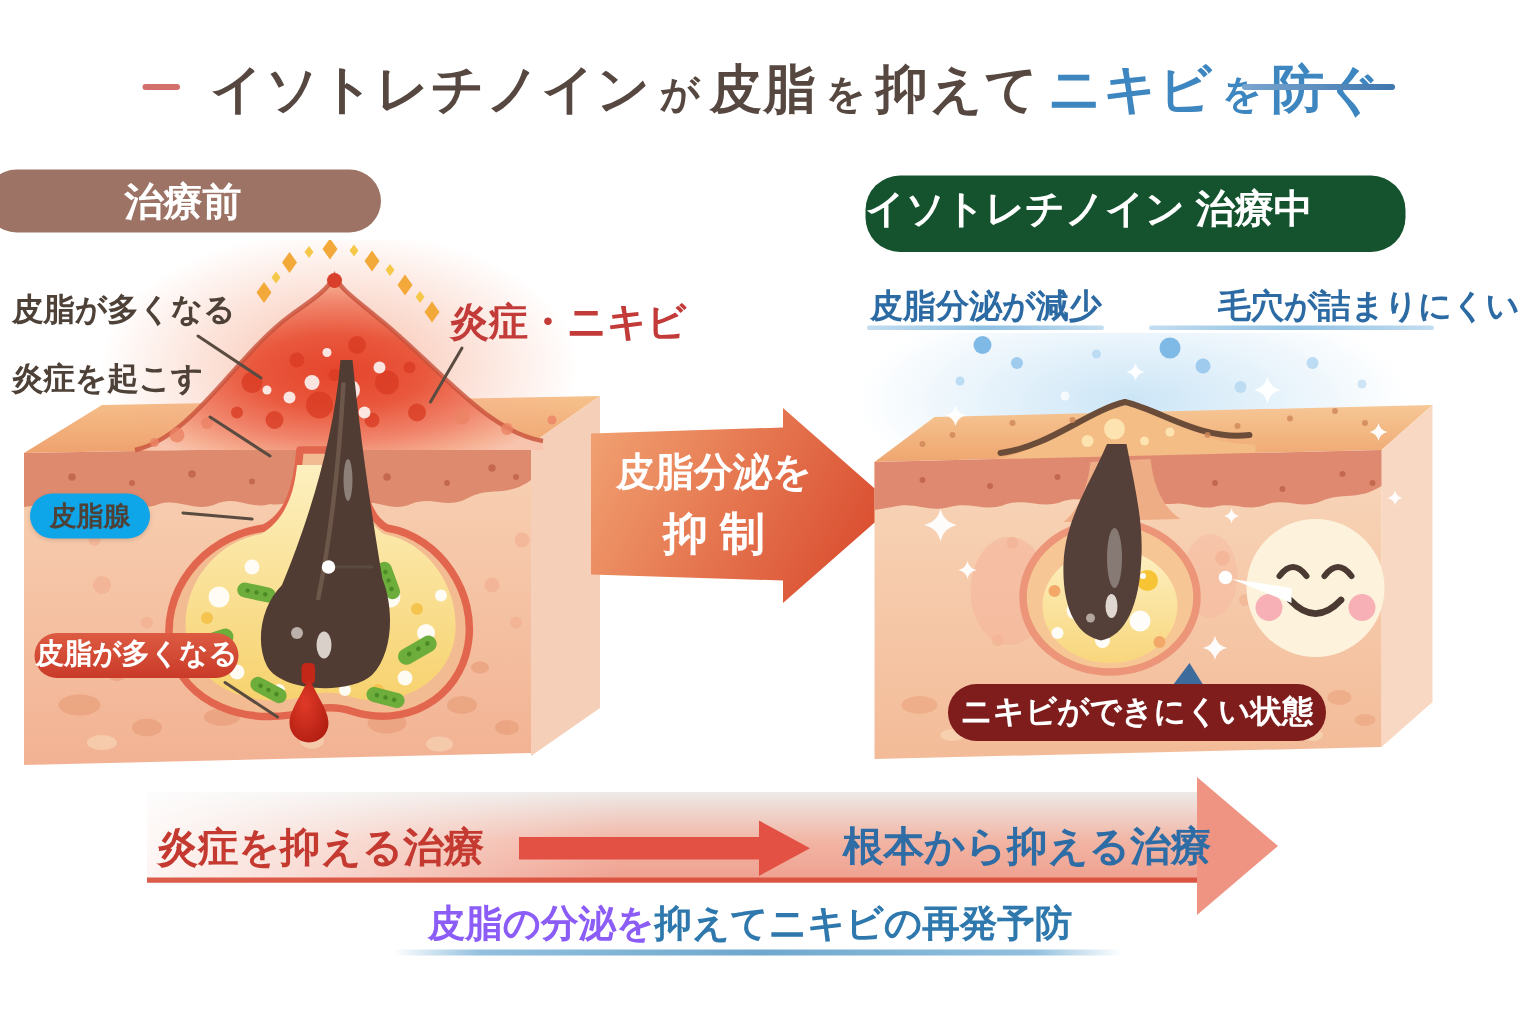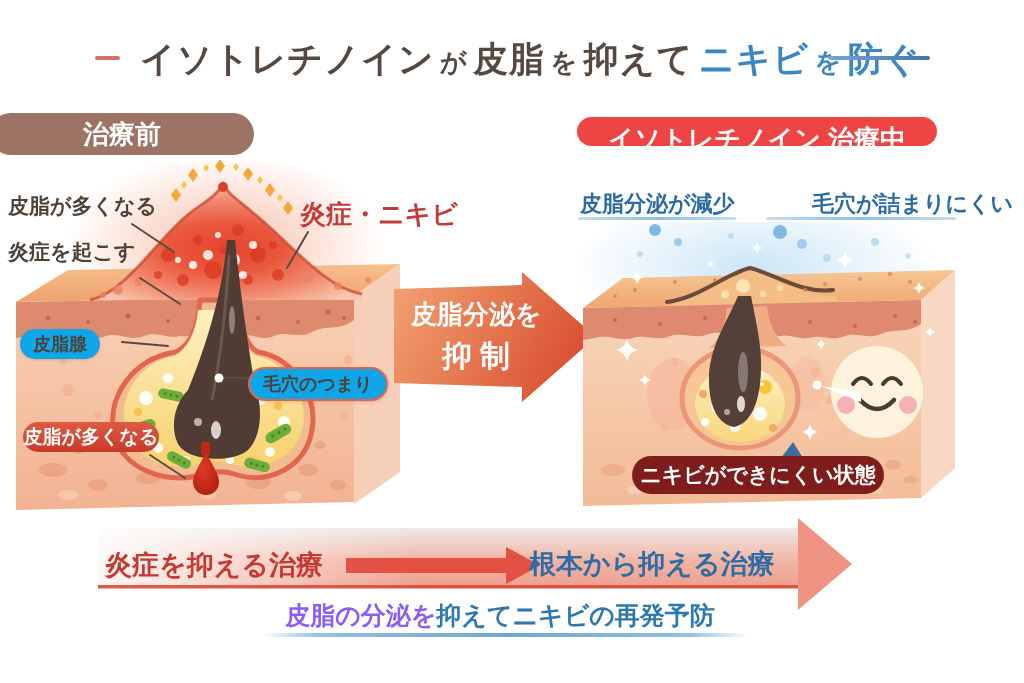--- a/index.html
+++ b/index.html
@@ -19,8 +19,8 @@
   
   #hdr-before{left:-10px;top:113px;width:264px;height:42px;background:#9c7365;border-radius:21px;
               color:#fff;font-size:26px;line-height:42px;text-align:center;}
-  #hdr-after{left:577px;top:117px;width:360px;height:29px;background:#ef4444;border-radius:23px;
-             color:#fff;font-size:26px;line-height:45px;text-align:center;}
+  #hdr-after{left:577px;top:117px;width:360px;height:51px;background:#14532d;border-radius:23px;
+             color:#fff;font-size:26px;line-height:45px;text-align:left;}
   
   .lbl-dark{color:#4e4138;font-size:21px;}
   #lbl-sebum-top{left:8px;top:192px;}

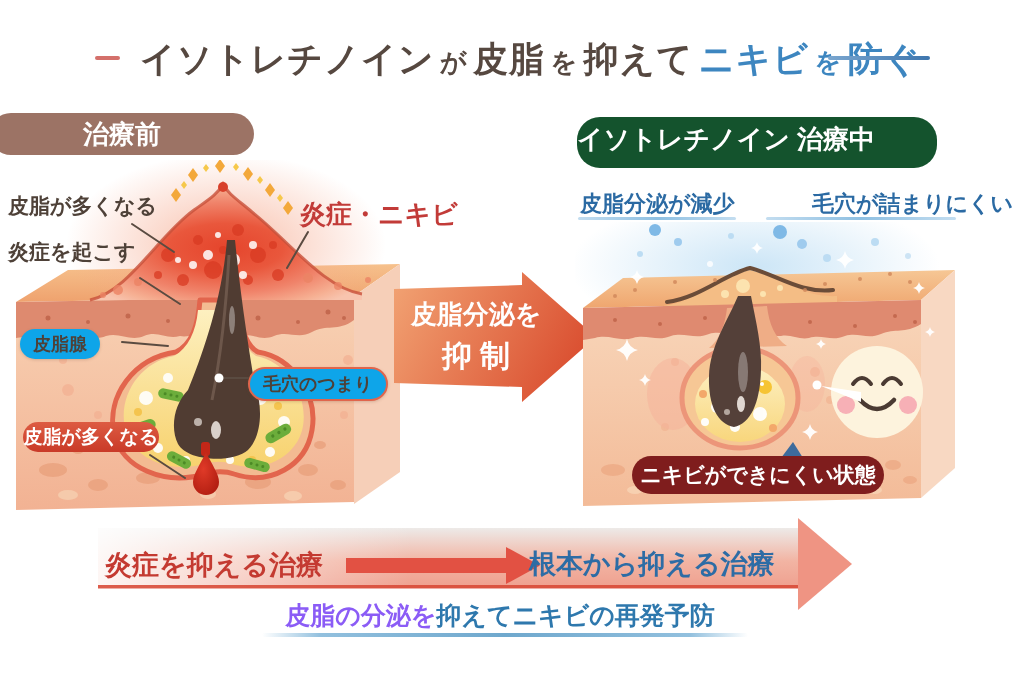--- a/index.html
+++ b/index.html
@@ -287,7 +287,6 @@
   <div class="abs" id="lbl-inflam-acne">炎症・ニキビ</div>
   <div class="abs lbl-dark" id="lbl-inflam">炎症を起こす</div>
   <div class="abs pill-white" id="pill-gland">皮脂腺</div>
-  <div class="abs pill-white" id="pill-clog">毛穴のつまり</div>
   <div class="abs" id="pill-sebum-red">皮脂が多くなる</div>
 
   <svg class="abs" style="left:392px;top:270px;" width="210" height="140" viewBox="0 0 210 140">

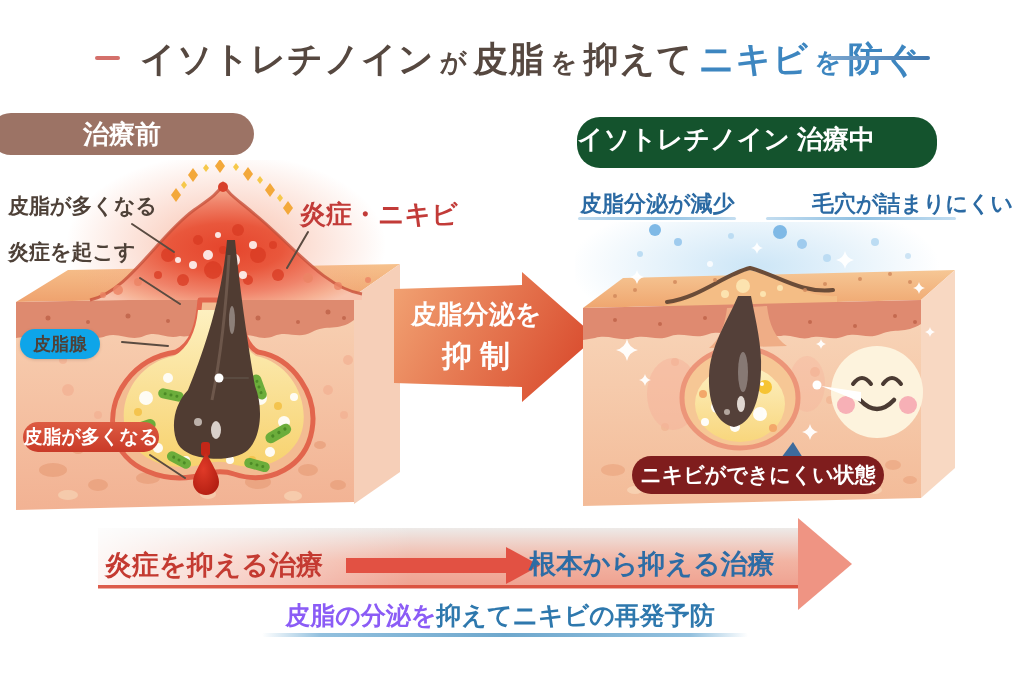--- a/index.html
+++ b/index.html
@@ -49,7 +49,7 @@
   #center-arrow-text .l2{font-size:30px;letter-spacing:8px;display:block;margin-top:4px;padding-left:8px;}
   
   #bt-left{left:105px;top:547px;color:#c43a31;font-size:27px;}
-  #bt-right{left:529px;top:546px;color:#2d6ca5;font-size:27px;}
+  #bt-right{left:562px;top:546px;color:#2d6ca5;font-size:27px;}
   #bt-caption{left:250px;top:599px;width:500px;text-align:center;font-size:25px;white-space:nowrap;}
   #bt-caption .cap-dark{color:#8b5cf6;}
   #bt-caption .cap-blue{color:#2e78ad;}

